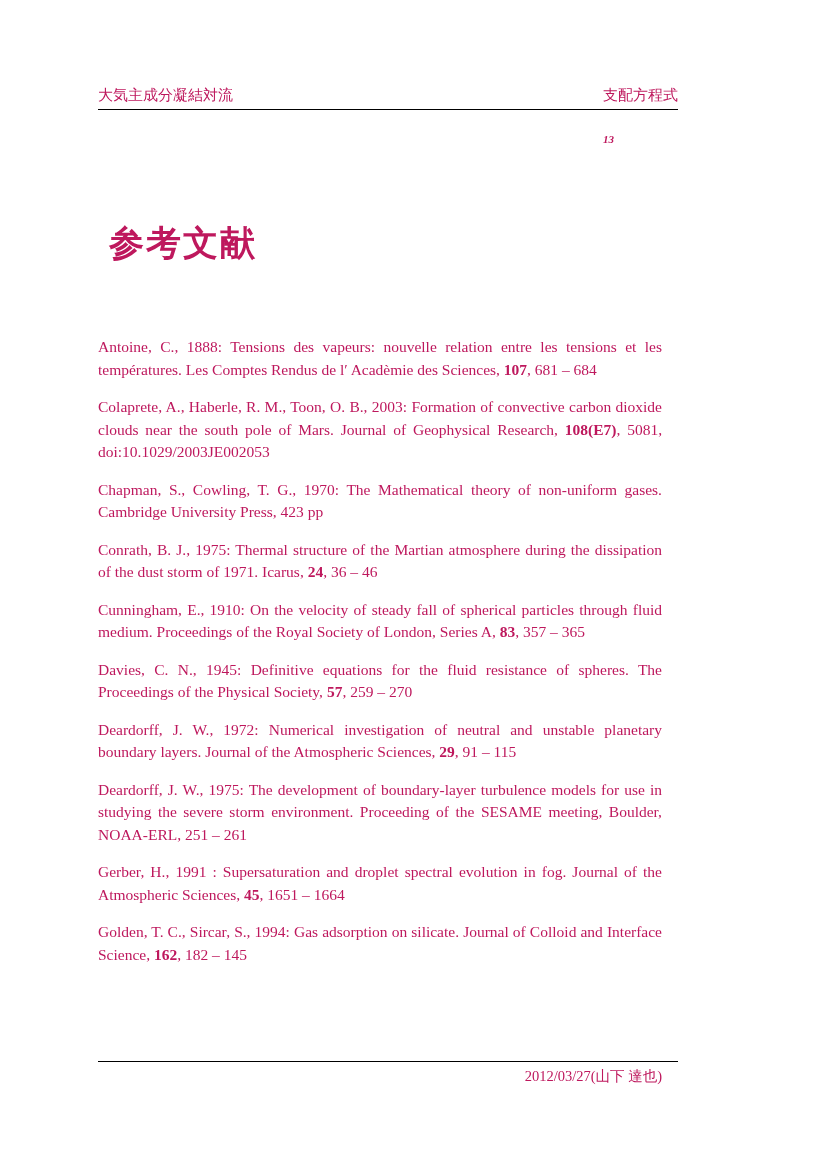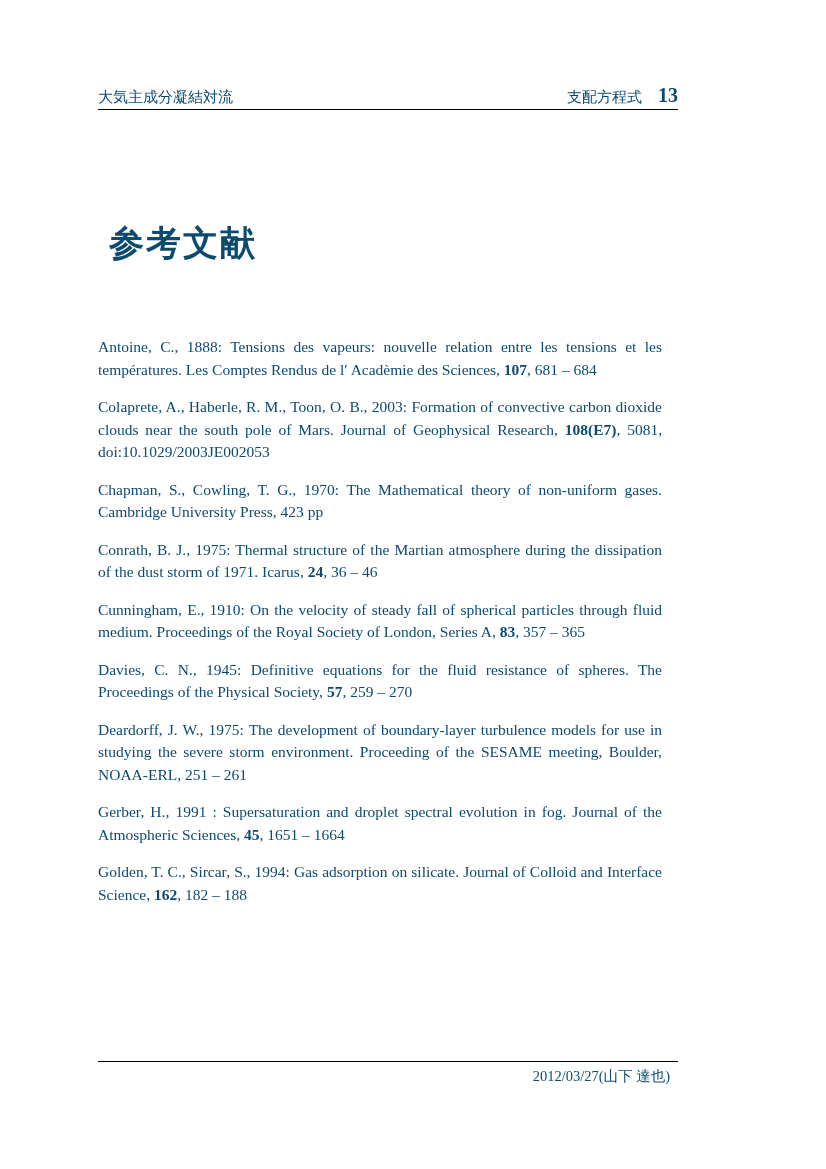--- a/index.html
+++ b/index.html
@@ -12,7 +12,7 @@
     width: 826px;
     height: 1169px;
     background: #ffffff;
-    color: #0c4a6e;
+    color: #be185d;
     font-family: "Liberation Serif", serif;
     overflow: hidden;
   }

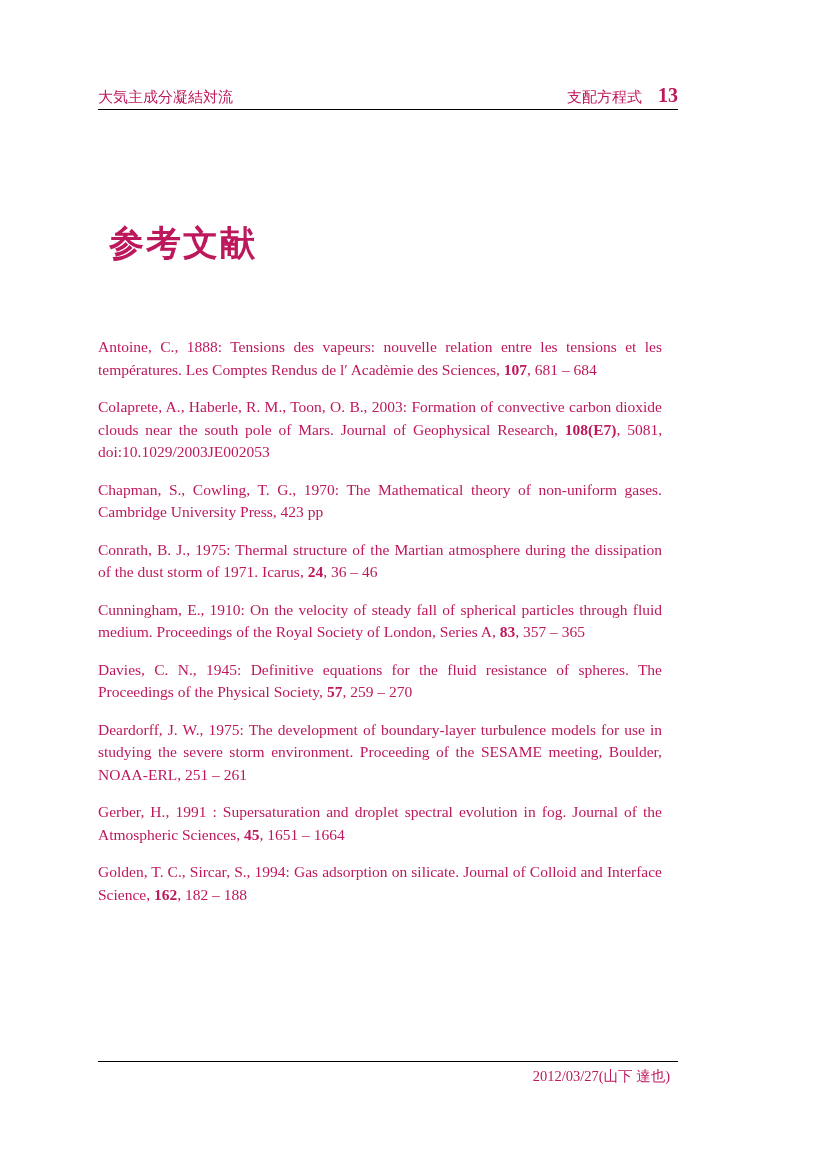--- a/index.html
+++ b/index.html
@@ -32,7 +32,8 @@
   .header-right {
     display: flex;
     align-items: baseline;
-    gap: 16px;
+    gap: 26px;
+    flex-direction: column;
   }
   .page-number {
     font-family: "Liberation Serif", serif;

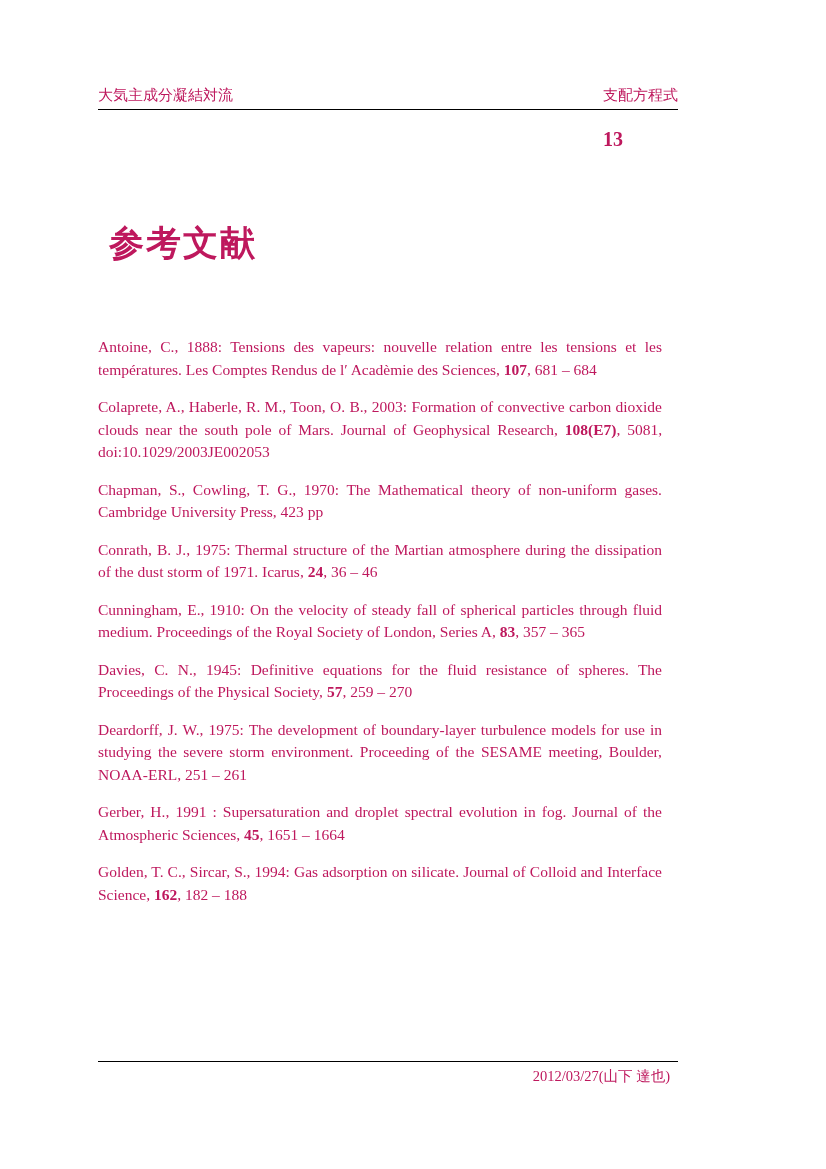--- a/index.html
+++ b/index.html
@@ -38,7 +38,8 @@
   .page-number {
     font-family: "Liberation Serif", serif;
     font-weight: bold;
-    font-size: 20px;
+    font-size: 11px;
+    font-style: italic;
   }
   .header-rule {
     position: absolute;

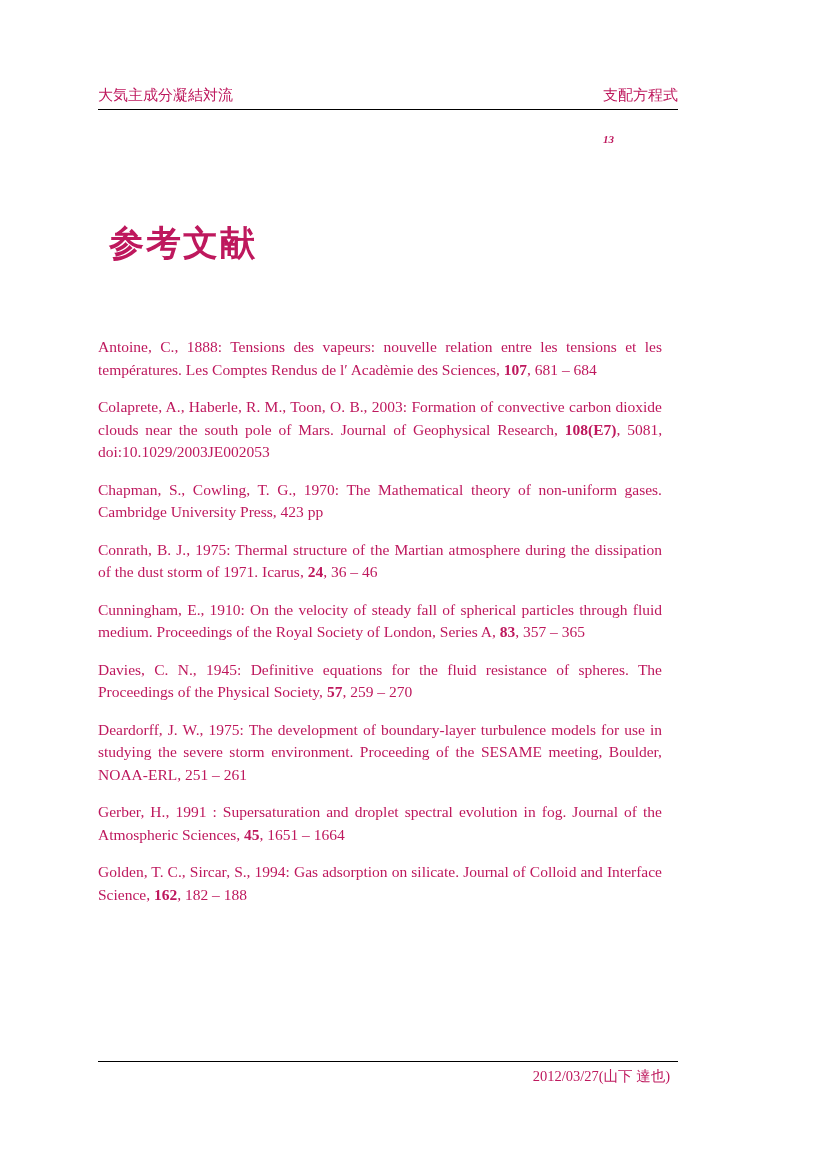--- a/index.html
+++ b/index.html
@@ -124,6 +124,7 @@
       <p class="ref"><span>Conrath, B. J., 1975: Thermal structure of the Martian atmosphere during the dissipation of the dust storm of 1971. Icarus, </span><span class="seg-bold">24</span><span>, 36 – 46</span></p>
       <p class="ref"><span>Cunningham, E., 1910: On the velocity of steady fall of spherical particles through fluid medium. Proceedings of the Royal Society of London, Series A, </span><span class="seg-bold">83</span><span>, 357 – 365</span></p>
       <p class="ref"><span>Davies, C. N., 1945: Definitive equations for the fluid resistance of spheres. The Proceedings of the Physical Society, </span><span class="seg-bold">57</span><span>, 259 – 270</span></p>
+      <p class="ref"><span>Deardorff, J. W., 1972: Numerical investigation of neutral and unstable planetary boundary layers. Journal of the Atmospheric Sciences, </span><span class="seg-bold">29</span><span>, 91 – 115</span></p>
       <p class="ref"><span>Deardorff, J. W., 1975: The development of boundary-layer turbulence models for use in studying the severe storm environment. Proceeding of the SESAME meeting, Boulder, NOAA-ERL, 251 – 261</span></p>
       <p class="ref"><span>Gerber, H., 1991 : Supersaturation and droplet spectral evolution in fog. Journal of the Atmospheric Sciences, </span><span class="seg-bold">45</span><span>, 1651 – 1664</span></p>
       <p class="ref"><span>Golden, T. C., Sircar, S., 1994: Gas adsorption on silicate. Journal of Colloid and Interface Science, </span><span class="seg-bold">162</span><span>, 182 – 188</span></p>

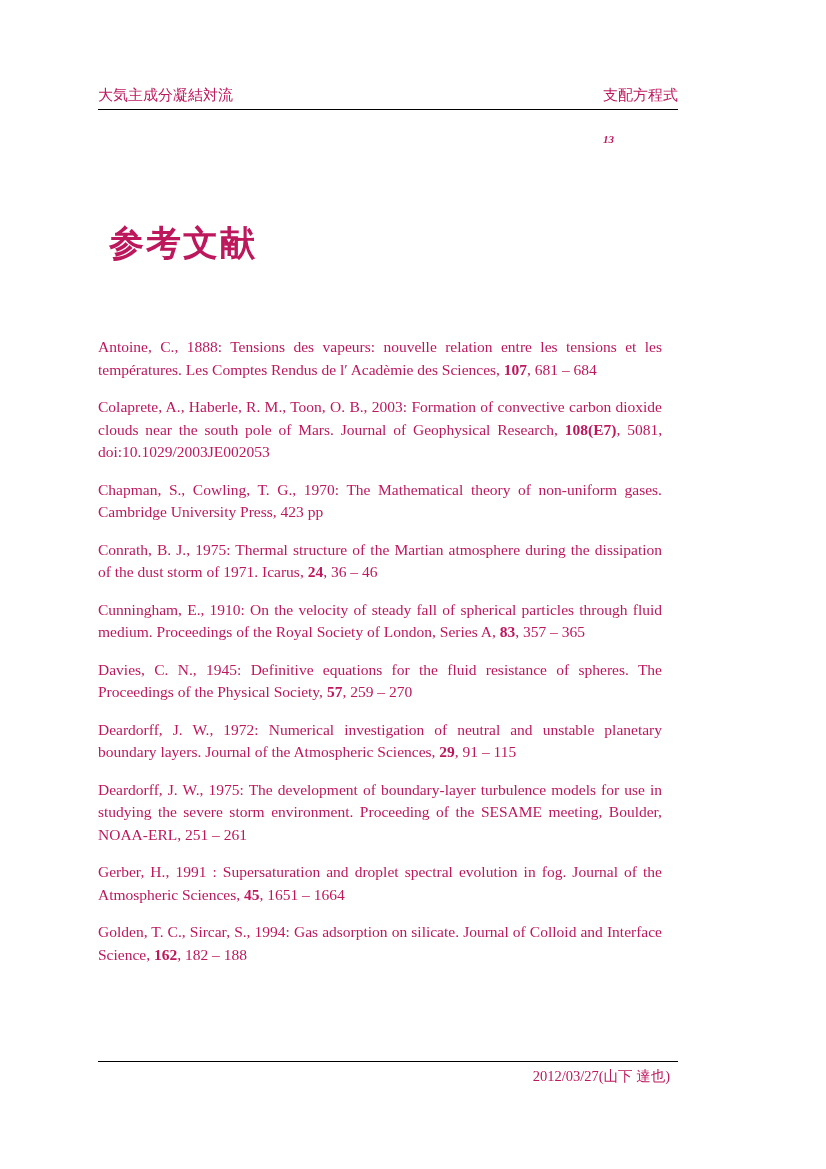--- a/index.html
+++ b/index.html
@@ -127,7 +127,7 @@
       <p class="ref"><span>Deardorff, J. W., 1972: Numerical investigation of neutral and unstable planetary boundary layers. Journal of the Atmospheric Sciences, </span><span class="seg-bold">29</span><span>, 91 – 115</span></p>
       <p class="ref"><span>Deardorff, J. W., 1975: The development of boundary-layer turbulence models for use in studying the severe storm environment. Proceeding of the SESAME meeting, Boulder, NOAA-ERL, 251 – 261</span></p>
       <p class="ref"><span>Gerber, H., 1991 : Supersaturation and droplet spectral evolution in fog. Journal of the Atmospheric Sciences, </span><span class="seg-bold">45</span><span>, 1651 – 1664</span></p>
-      <p class="ref"><span>Golden, T. C., Sircar, S., 1994: Gas adsorption on silicate. Journal of Colloid and Interface Science, </span><span class="seg-bold">162</span><span>, 182 – 188</span></p>
+      <p class="ref"><span>Golden, T. C., Sircar, S., 1994: Gas adsorption on silicate. Journal of Colloid and Interface Science, </span><span class="seg-bold">162</span><span>, 182 – 145</span></p>
     </div>
 
   <div class="footer-rule"></div>

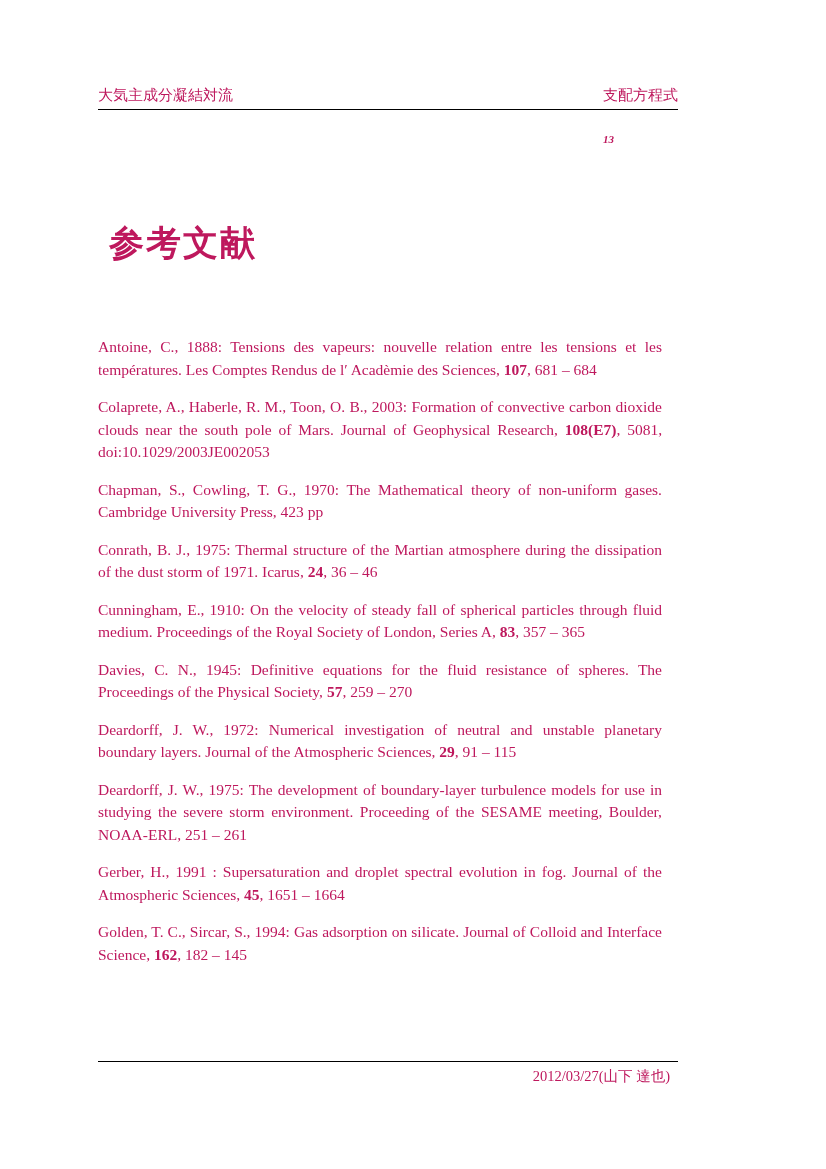--- a/index.html
+++ b/index.html
@@ -93,7 +93,7 @@
   .footer {
     position: absolute;
     top: 1066px;
-    left: 90px;
+    left: 82px;
     width: 580px;
     text-align: right;
     font-family: "Liberation Serif", serif;

